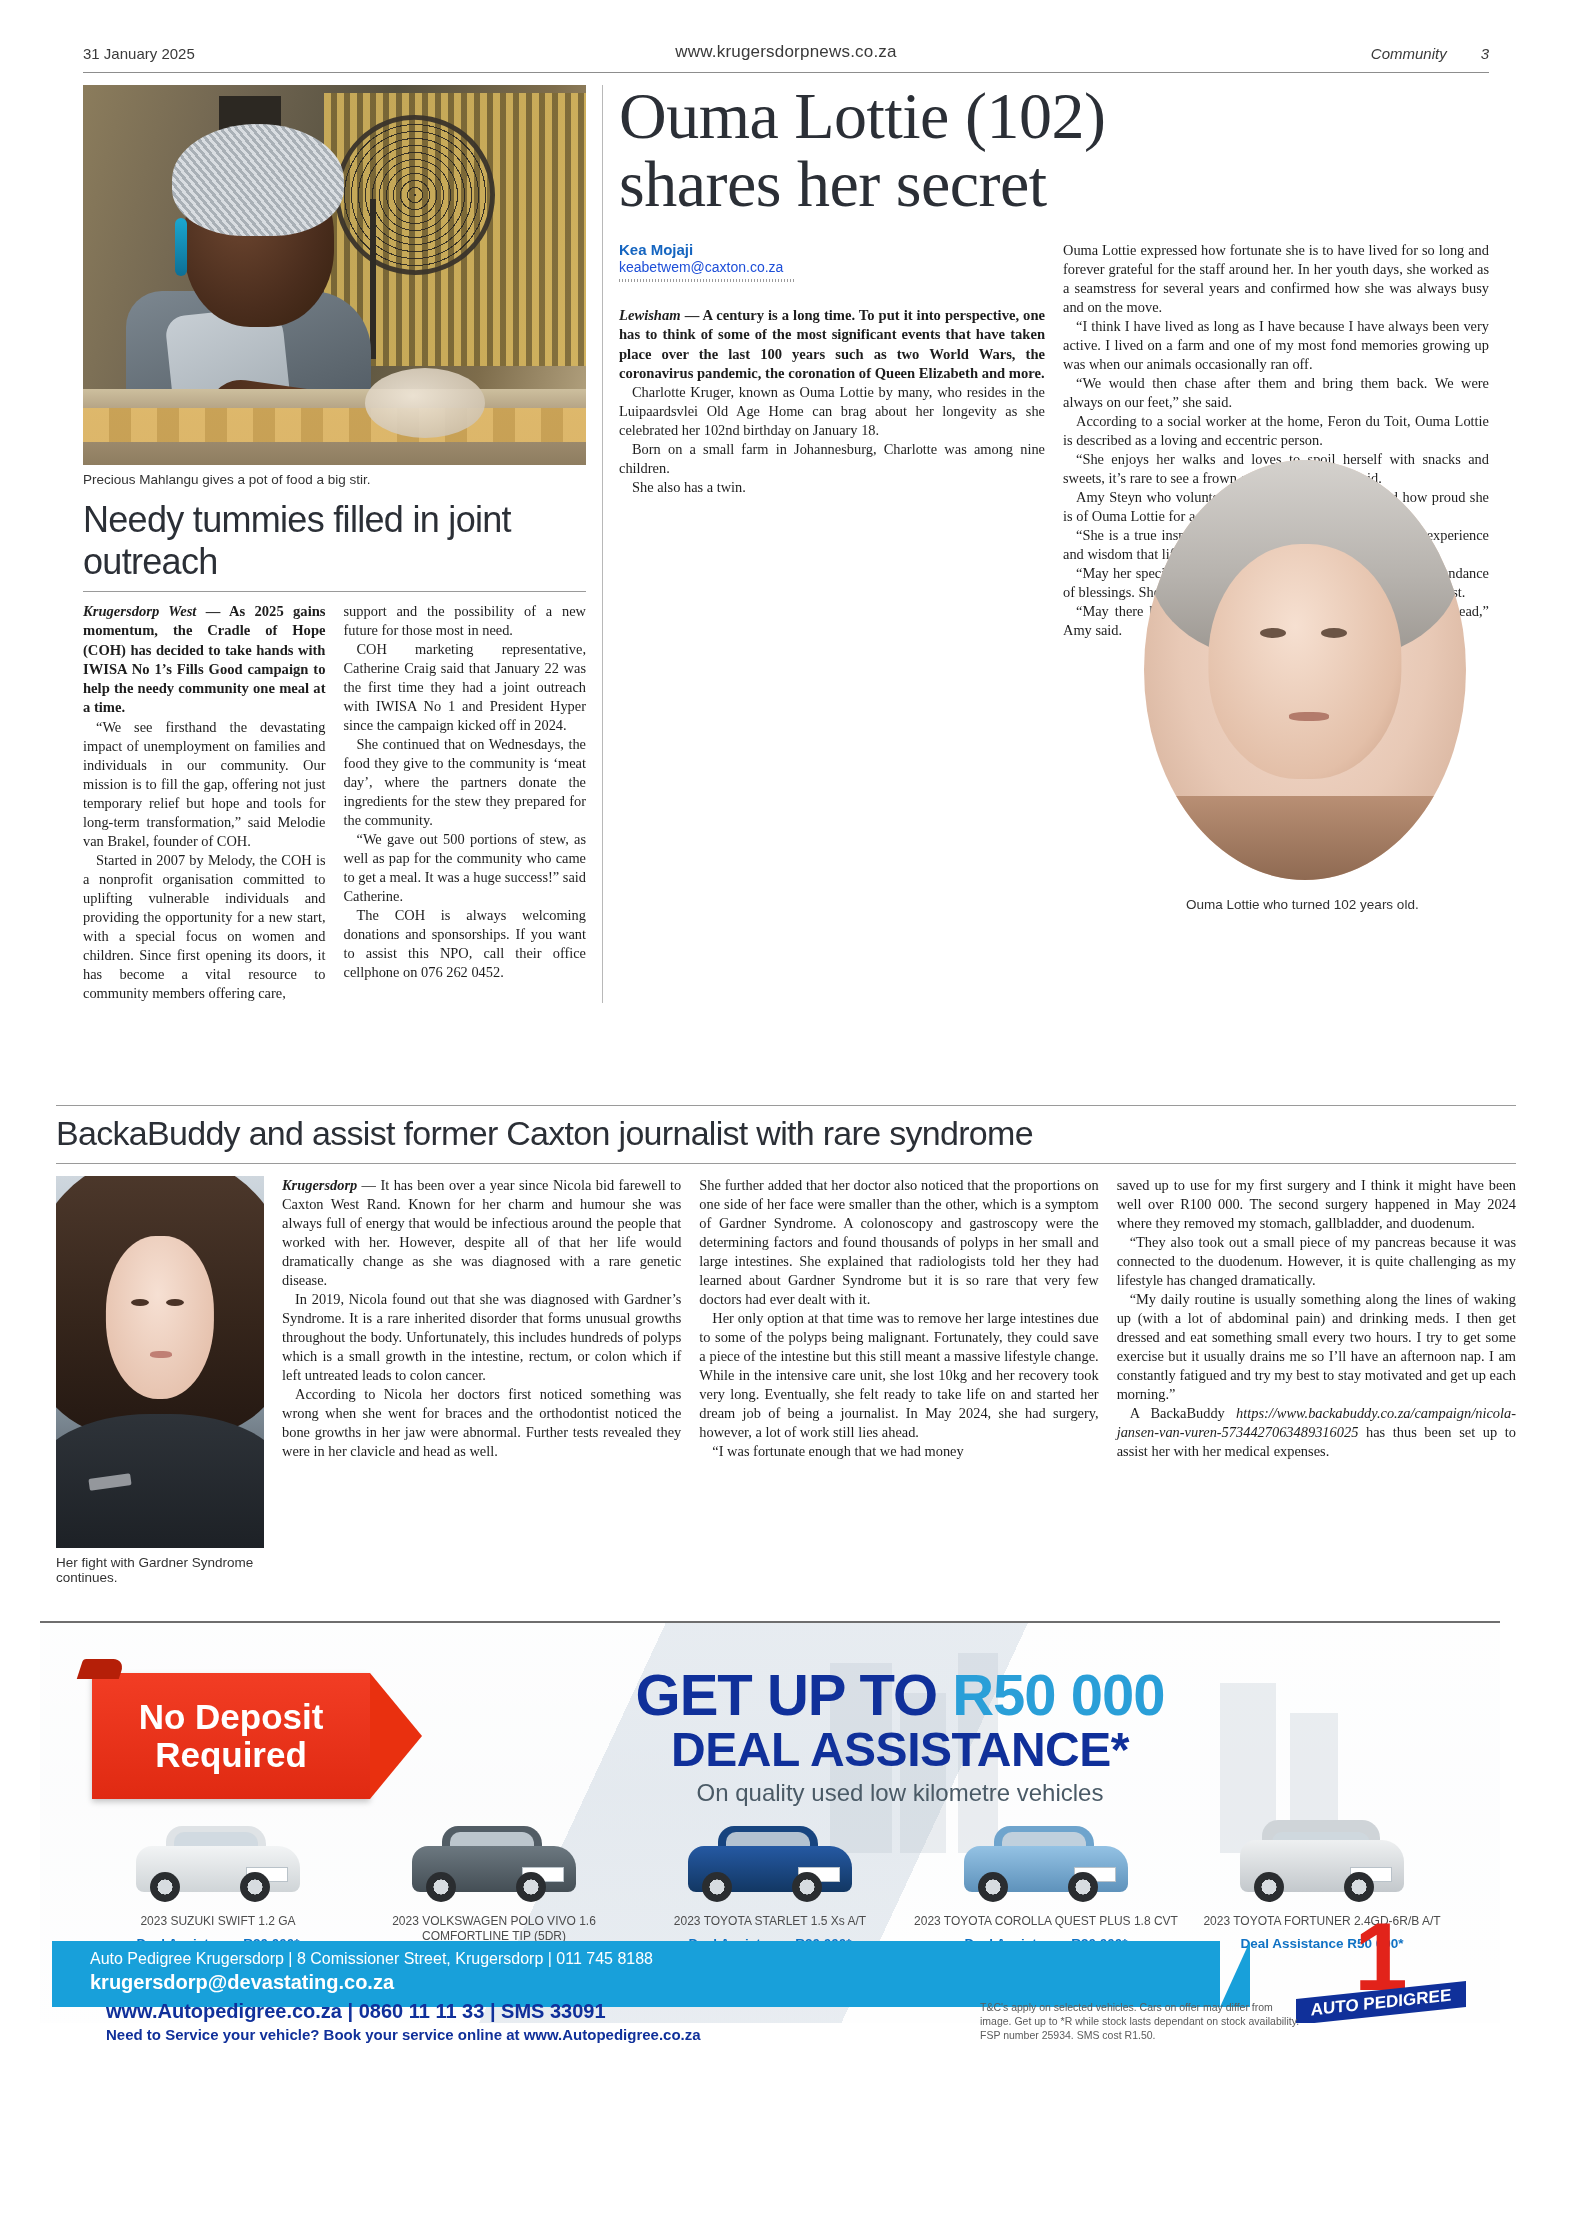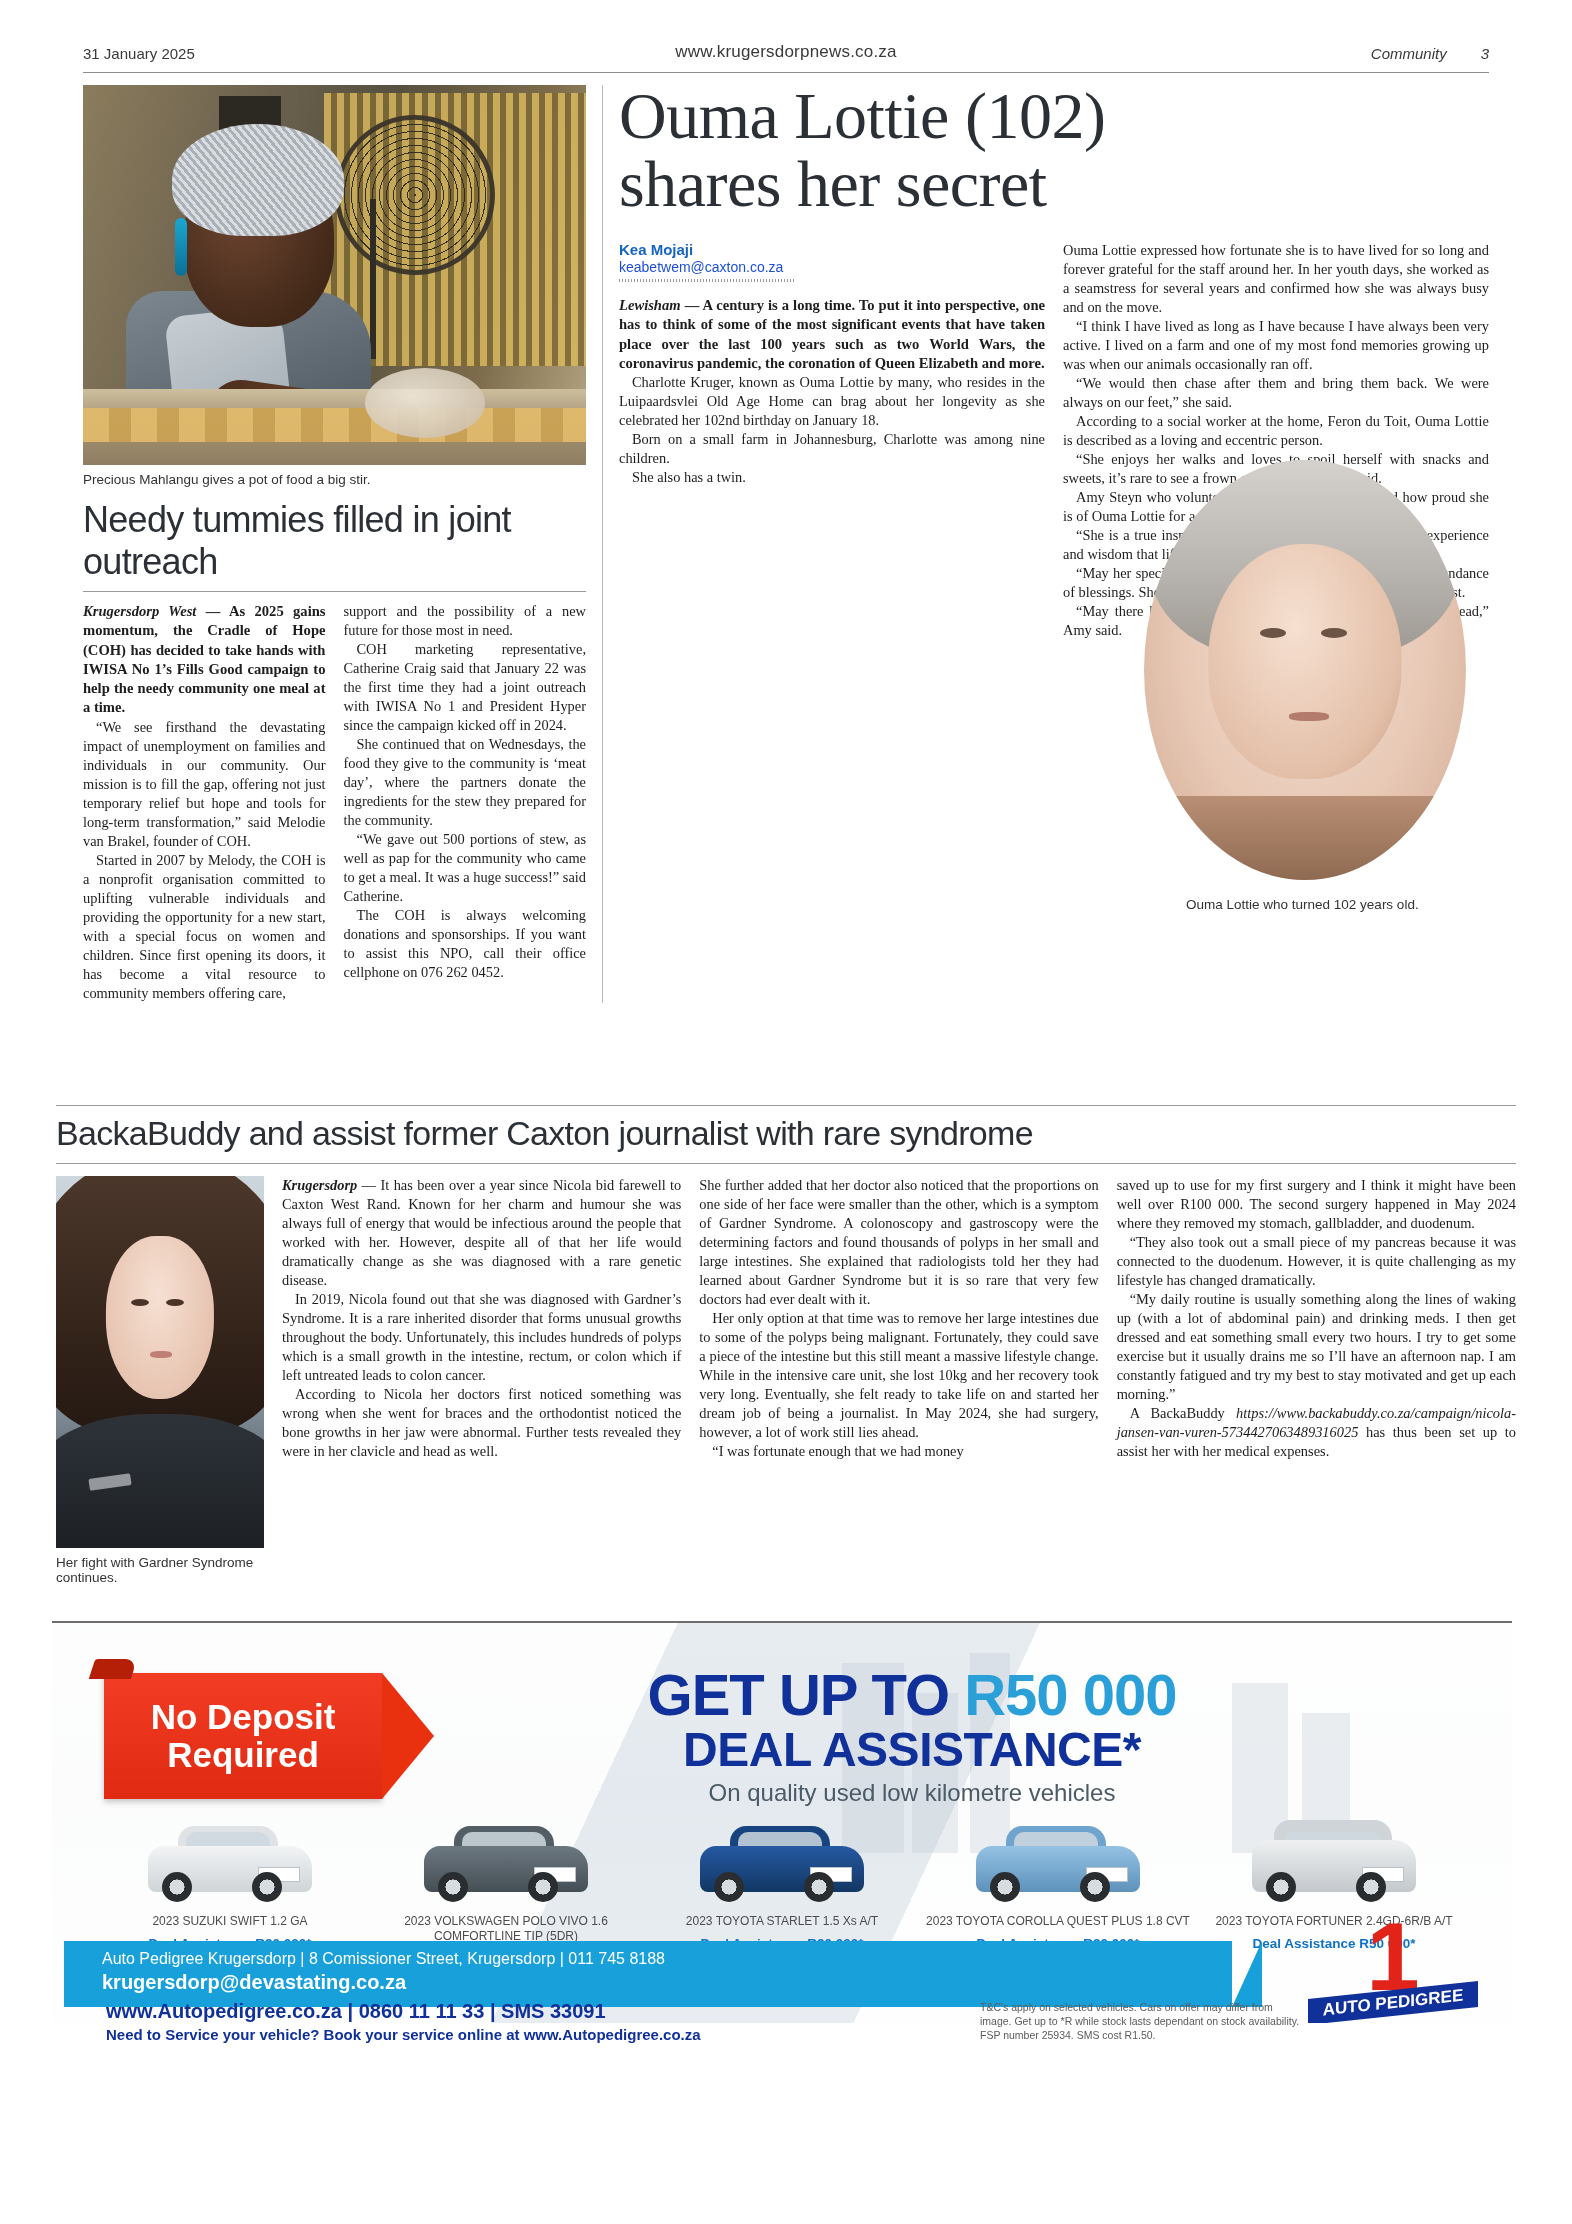--- a/index.html
+++ b/index.html
@@ -277,7 +277,7 @@
           <div class="byline-name">Kea Mojaji</div>
           <div class="byline-mail">keabetwem@caxton.co.za</div>
           <div class="byline-rule"></div>
-          <div class="body-col" style="margin-top:14px;">
+          <div class="body-col" style="margin-top:24px;">
             <p class="first"><b class="lead"><i class="place">Lewisham</i> <span>— A century is a long time. To put it into perspective, one has to think of some of the most significant events that have taken place over the last 100 years such as two World Wars, the coronavirus pandemic, the coronation of Queen Elizabeth and more.</span></b></p>
             <p>Charlotte Kruger, known as Ouma Lottie by many, who resides in the Luipaardsvlei Old Age Home can brag about her longevity as she celebrated her 102nd birthday on January 18.</p>
             <p>Born on a small farm in Johannesburg, Charlotte was among nine children.</p>

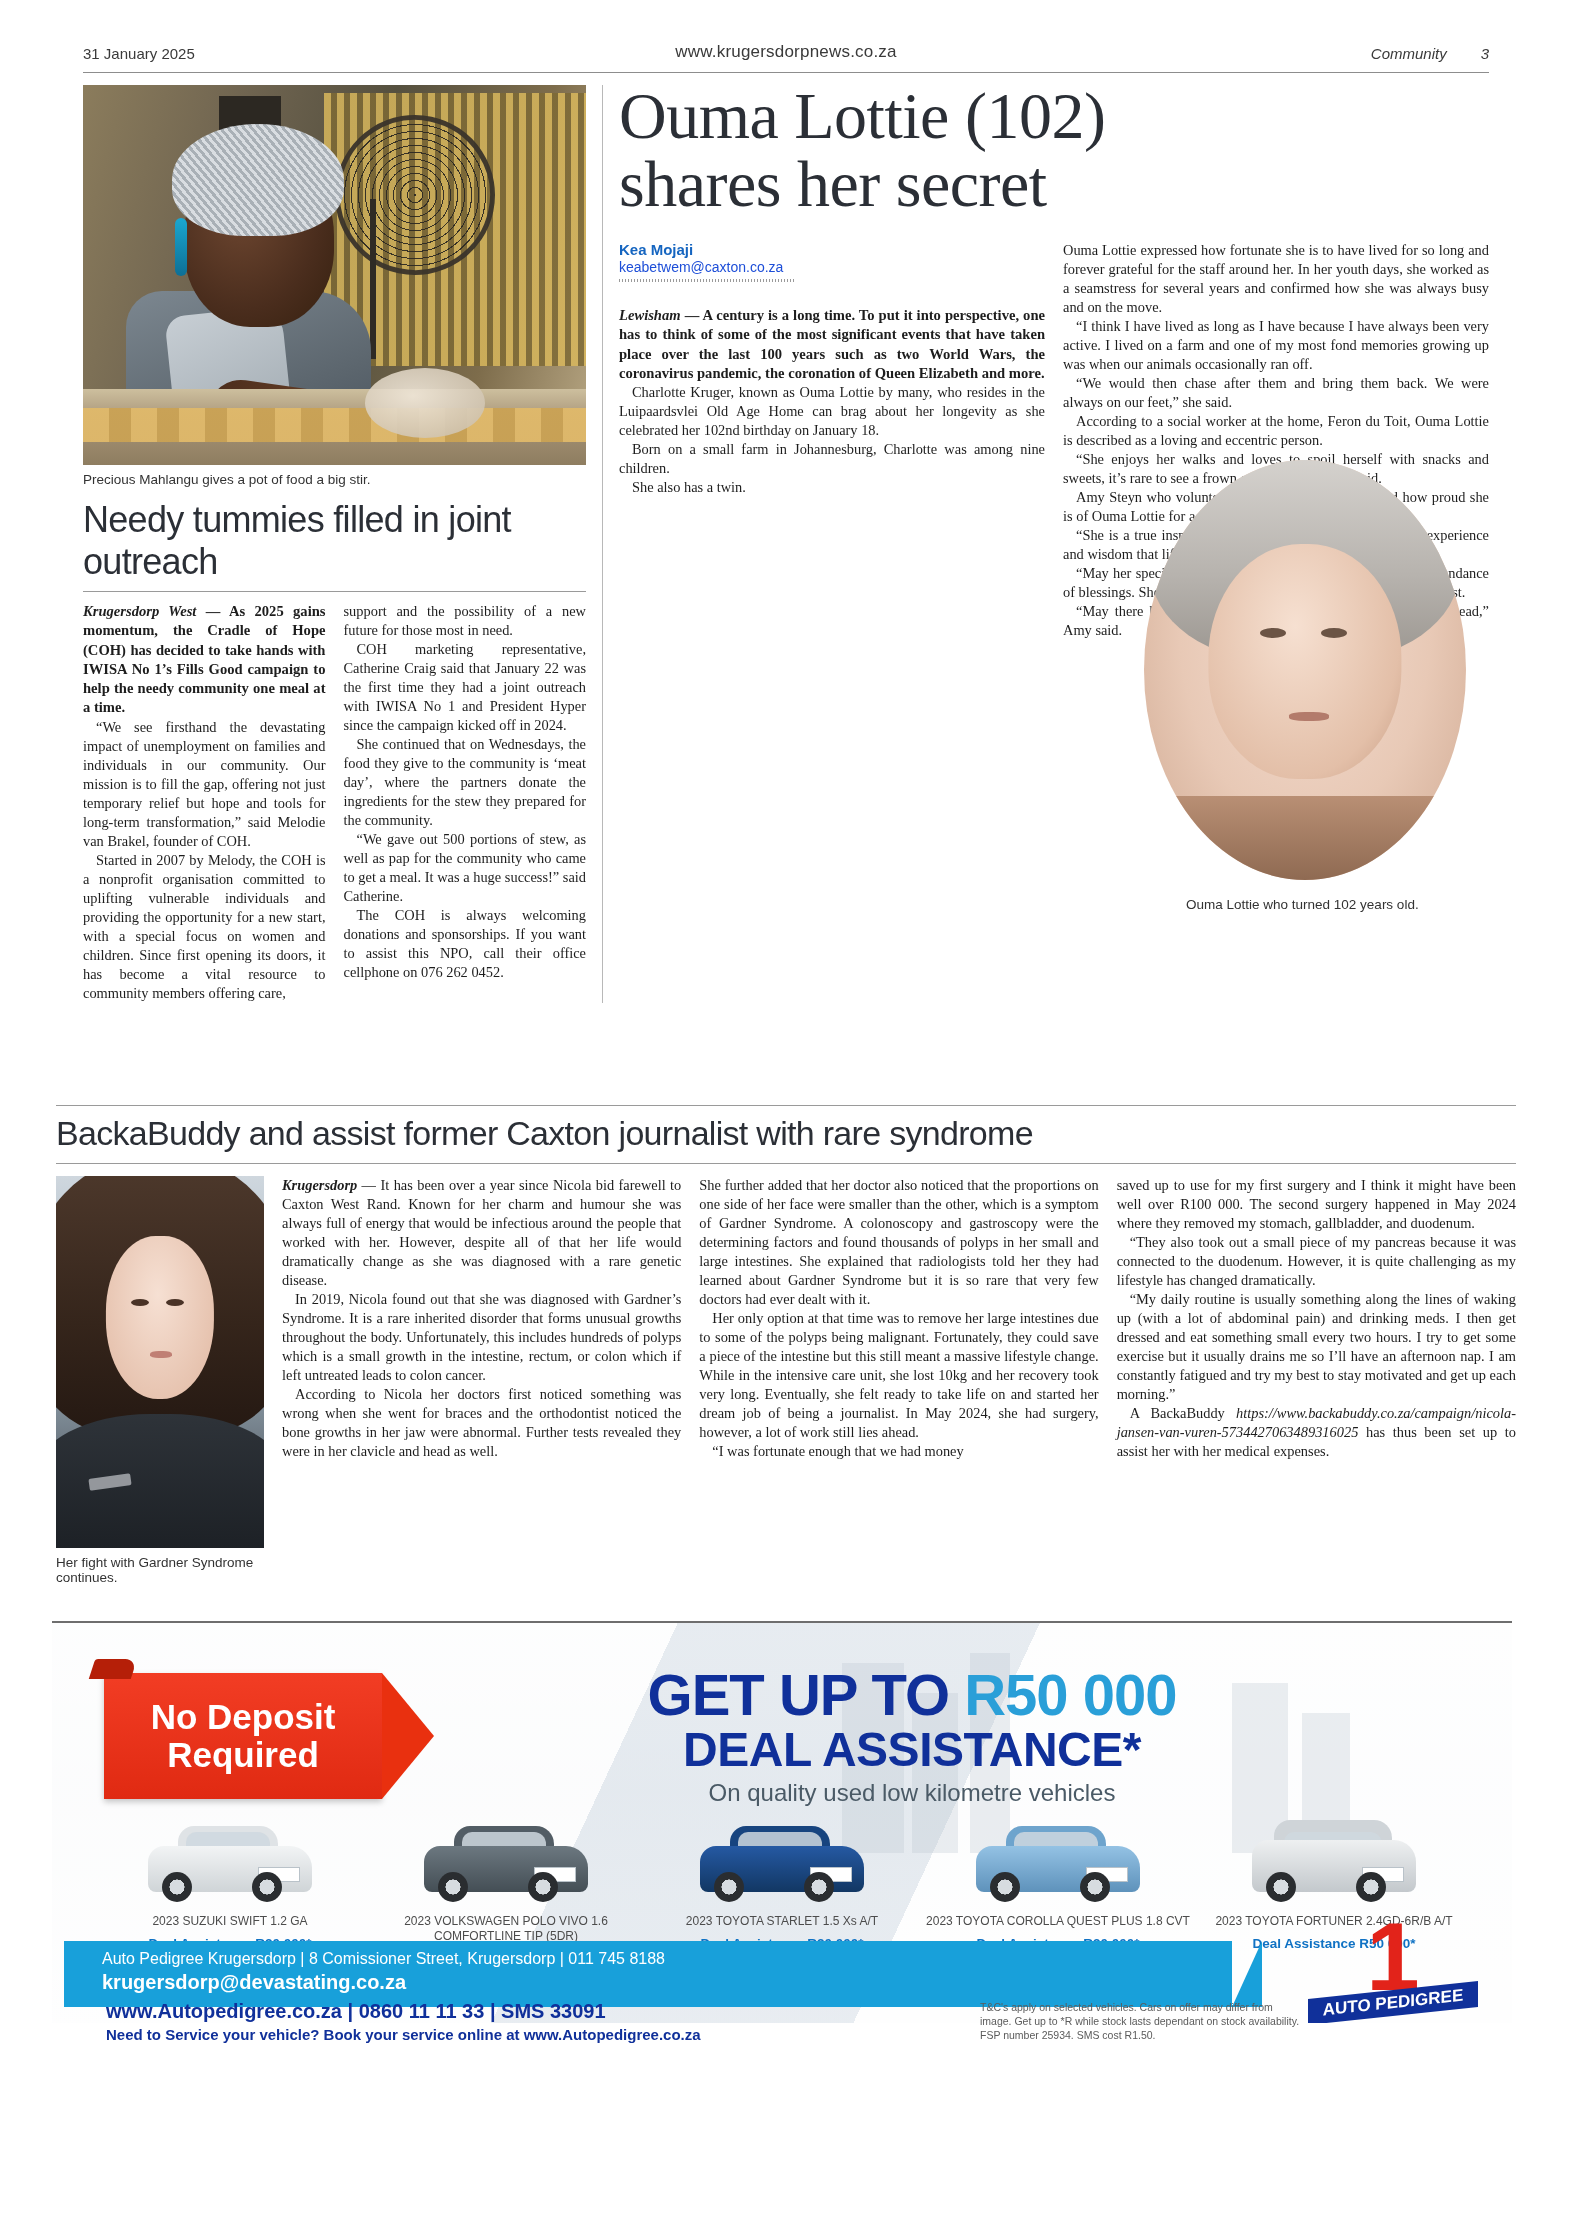--- a/index.html
+++ b/index.html
@@ -352,7 +352,7 @@
     </div>
   </div>
 
-  <div class="ad" style="position:absolute;left:52px;top:1598px;margin-top:23px;">
+  <div class="ad" style="position:absolute;left:40px;top:1598px;margin-top:23px;">
     <div class="ad-sky"></div>
     <div class="ad-bld" style="left:790px;top:40px;width:62px;height:190px;"></div>
     <div class="ad-bld" style="left:860px;top:70px;width:46px;height:160px;"></div>

